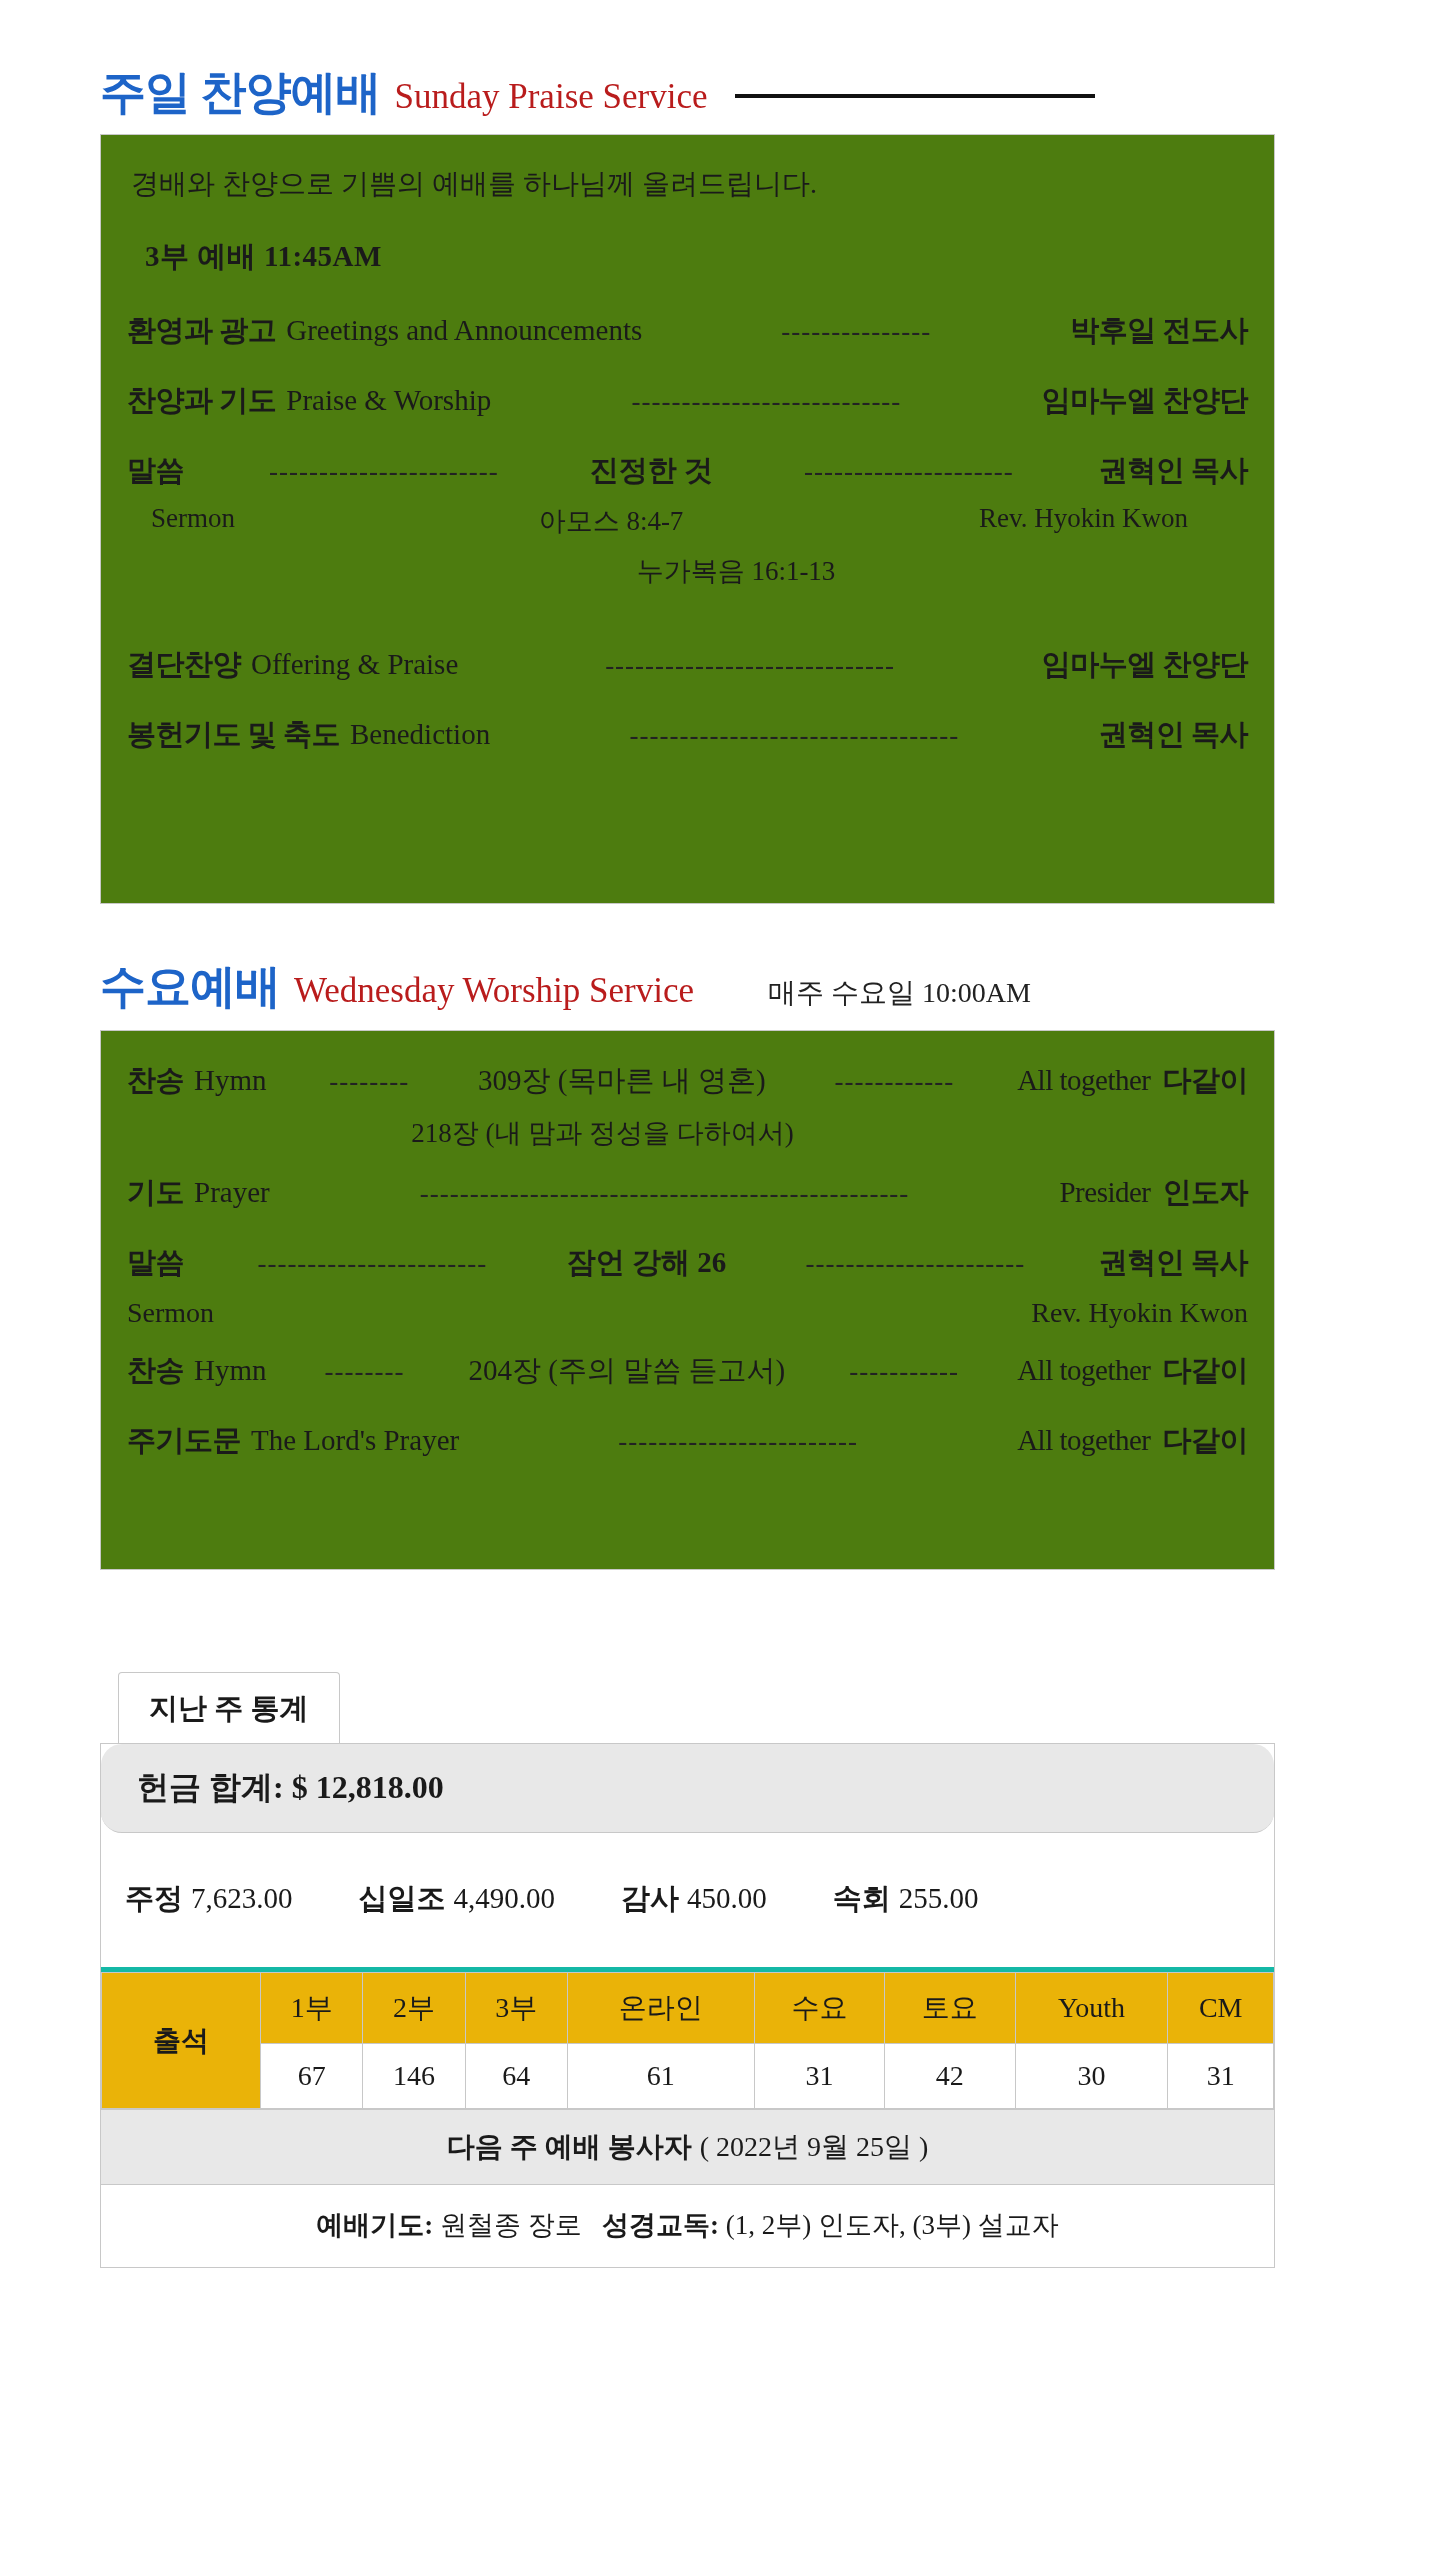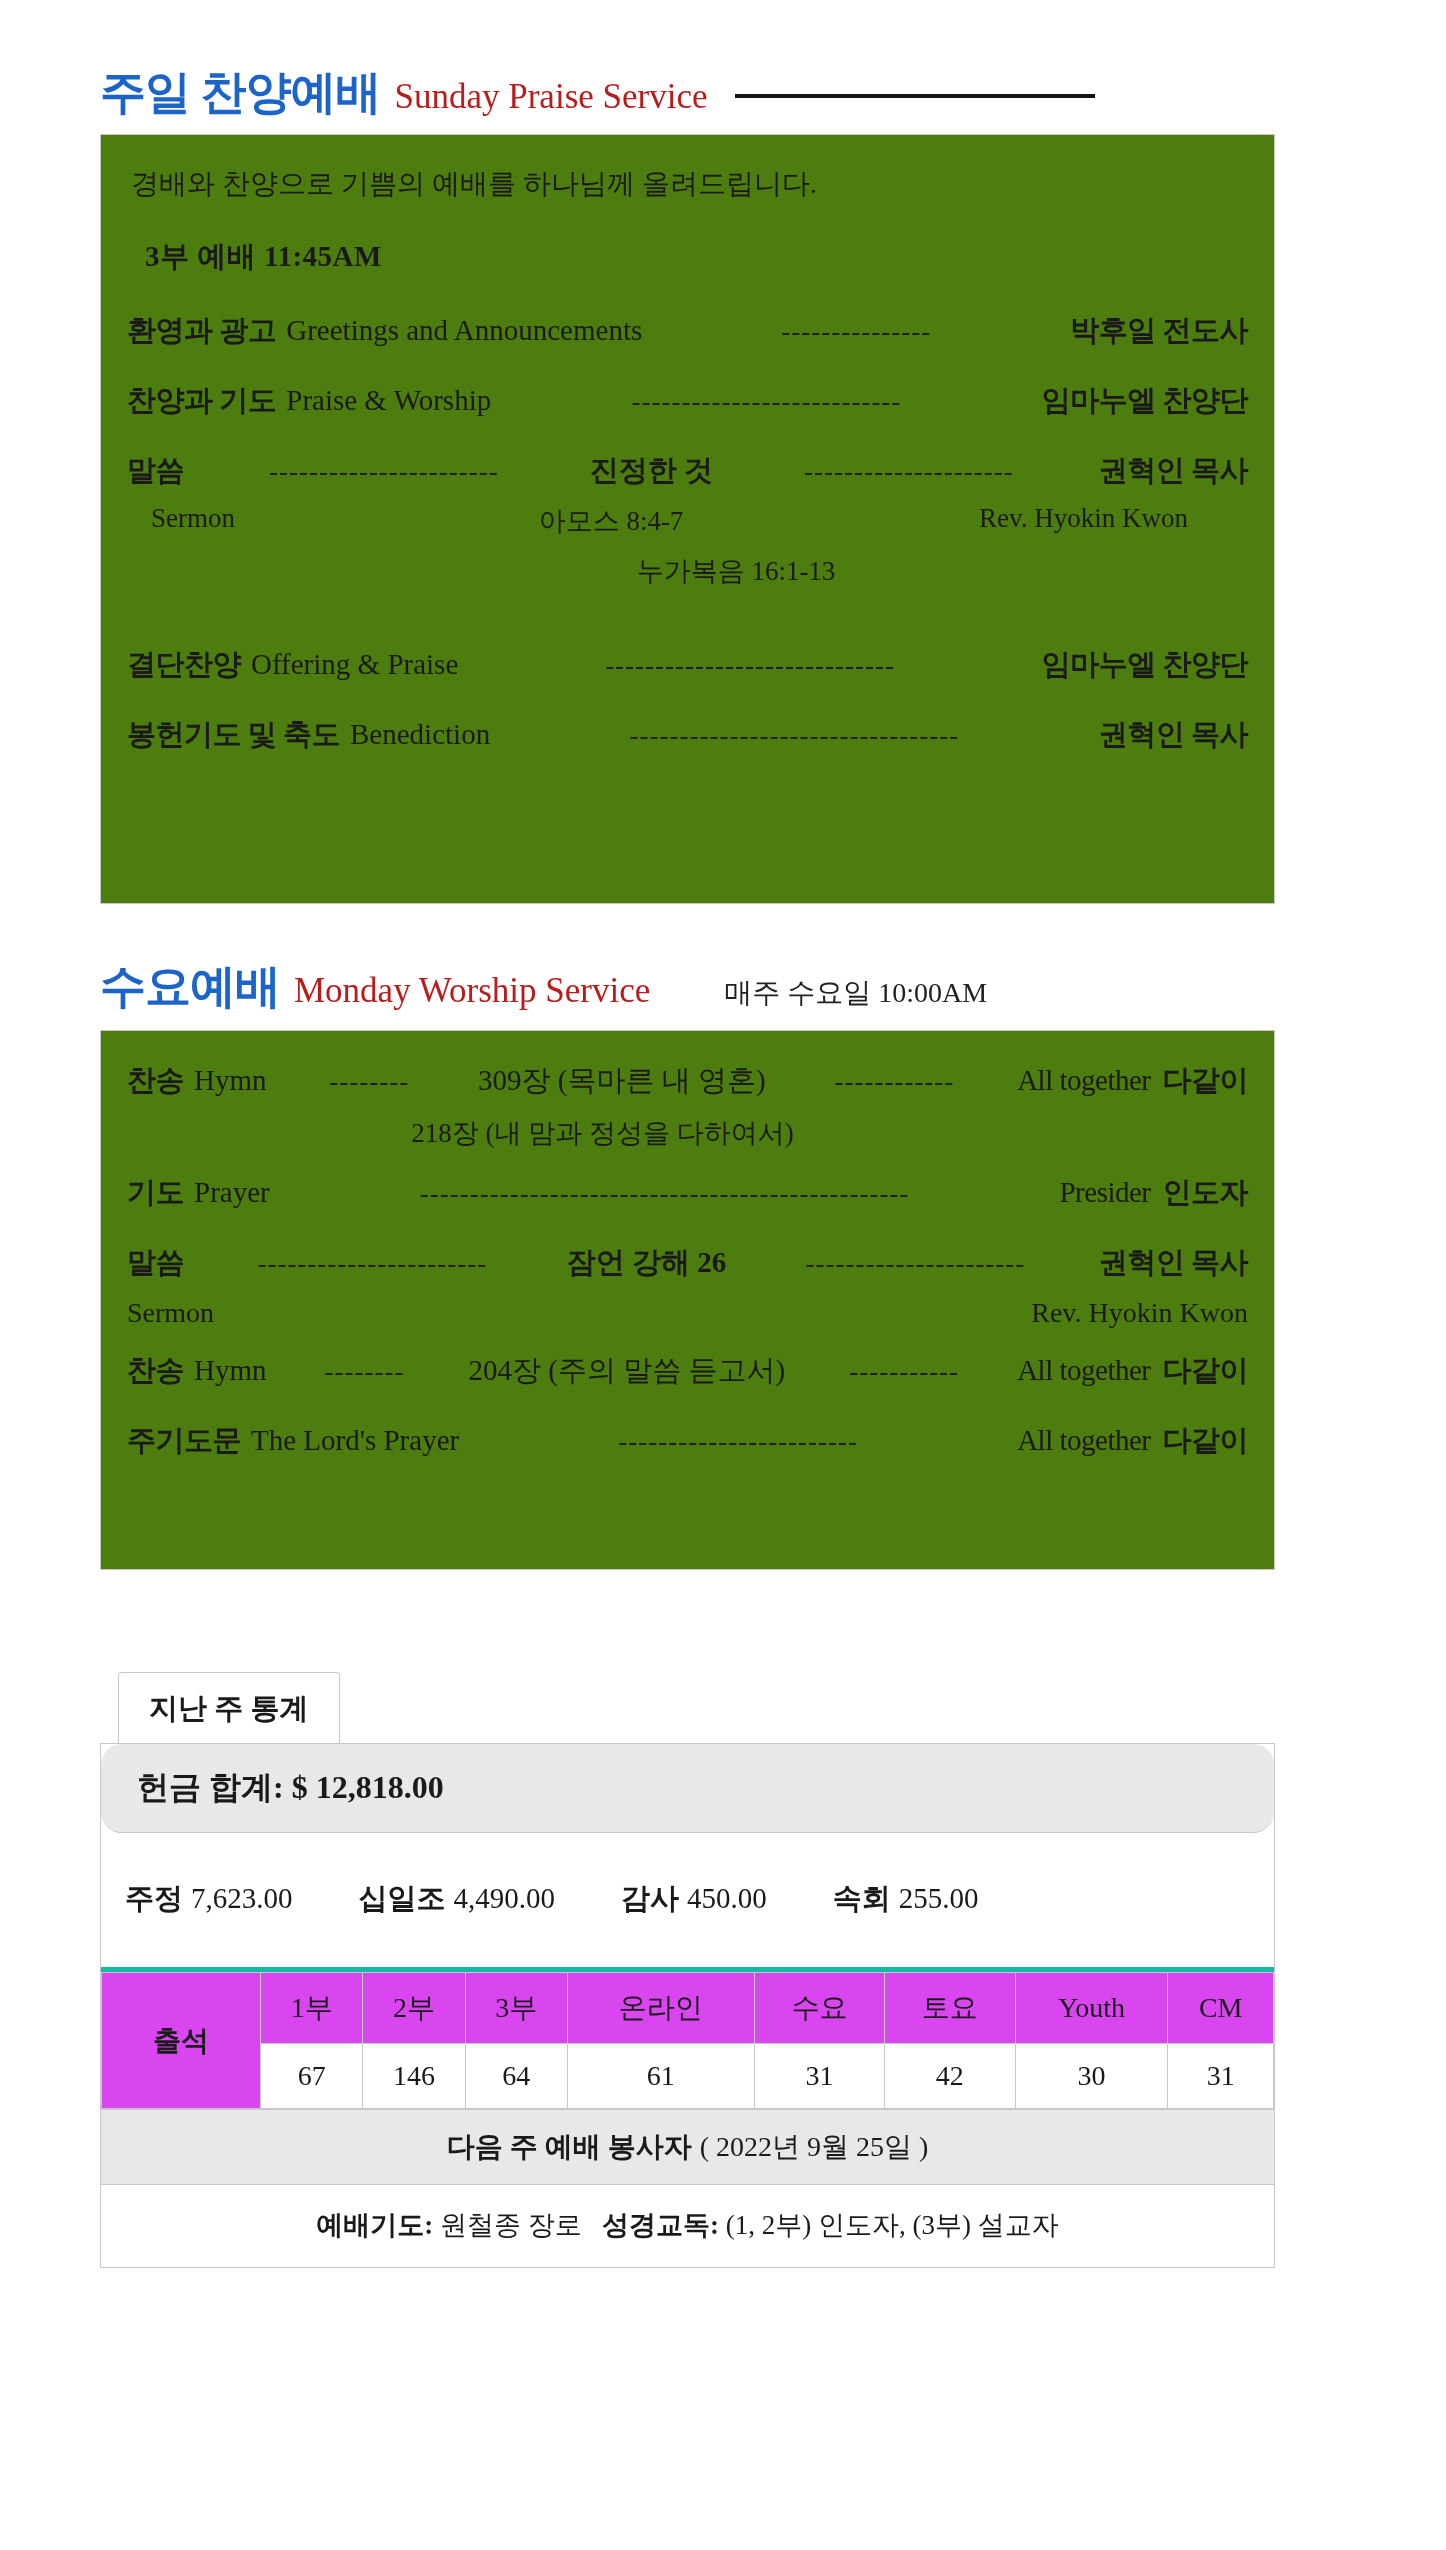--- a/index.html
+++ b/index.html
@@ -269,7 +269,7 @@
 
   <div class="sec-head" style="margin-top:60px;">
     <span class="ko">수요예배</span>
-    <span class="en">Monday Worship Service</span>
+    <span class="en">Wednesday Worship Service</span>
     <span class="side-note">매주 수요일 10:00AM</span>
   </div>
 

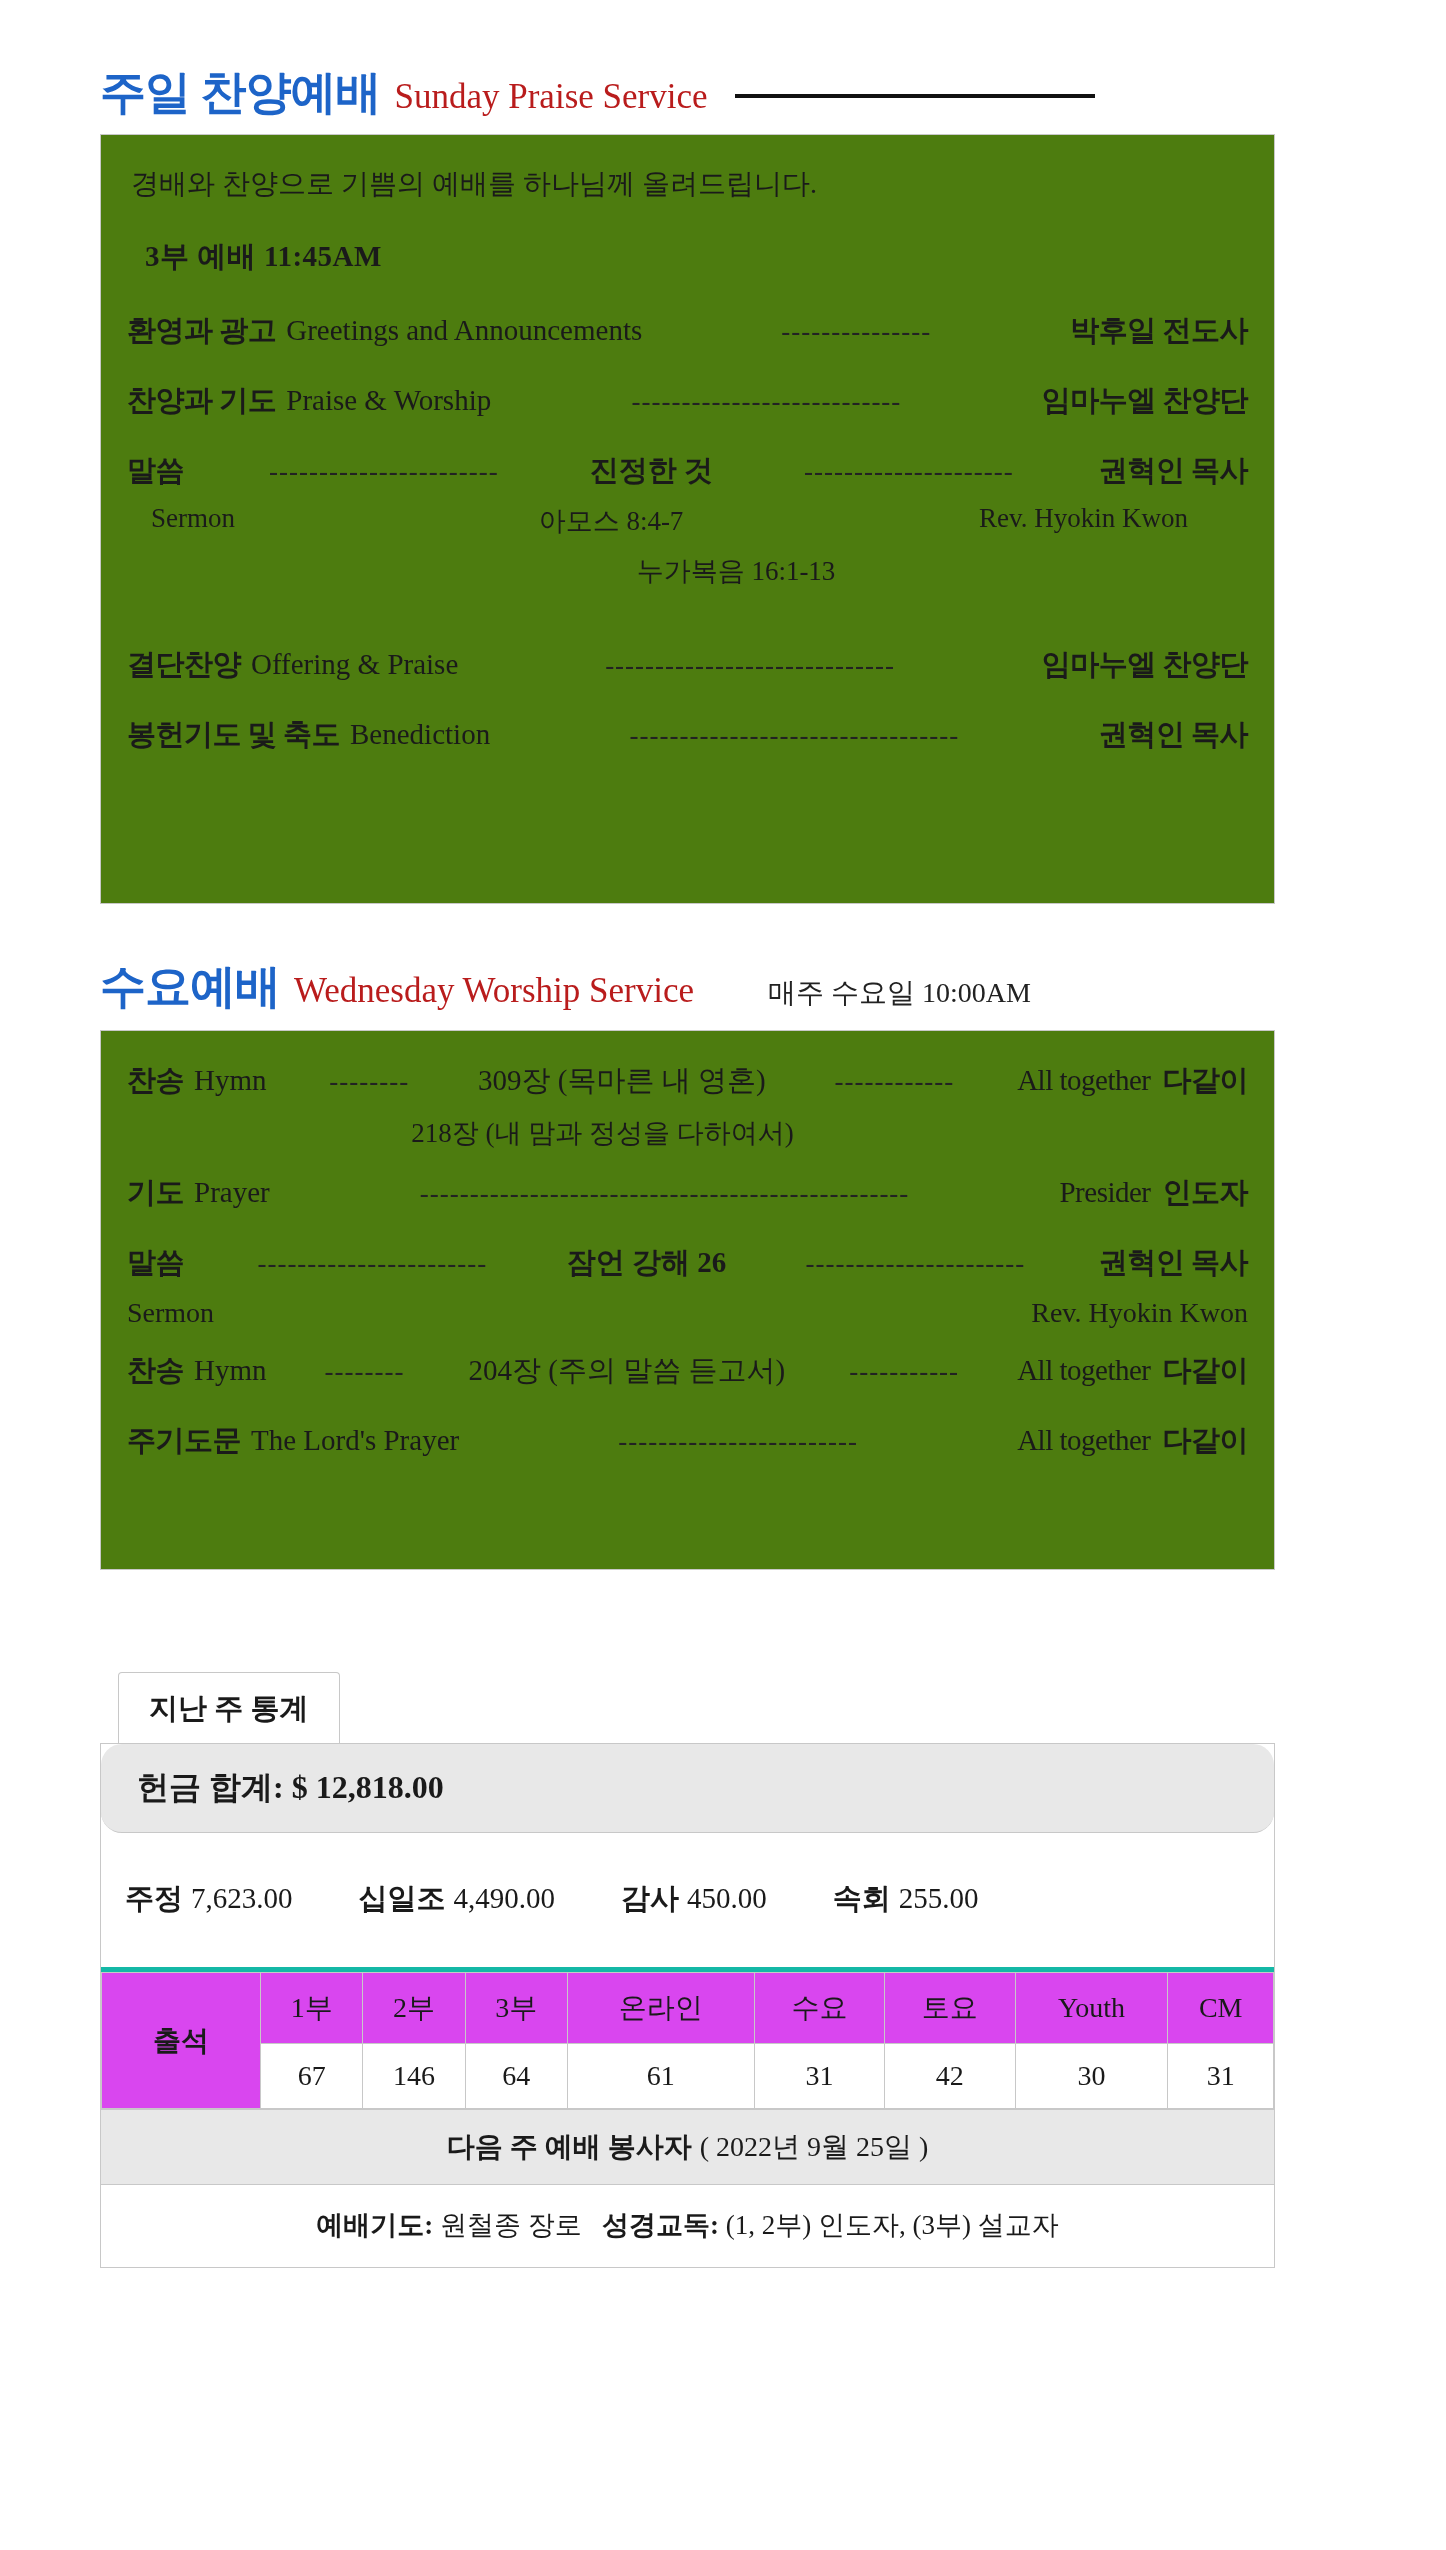--- a/index.html
+++ b/index.html
@@ -187,7 +187,7 @@
     font-weight: bold;
     width: 150px;
   }
-  table.att tr.head td { background: #d946ef; }
+  table.att tr.head td { background: #eab308; }
 
   .next-week {
     background: #e8e8e8;

